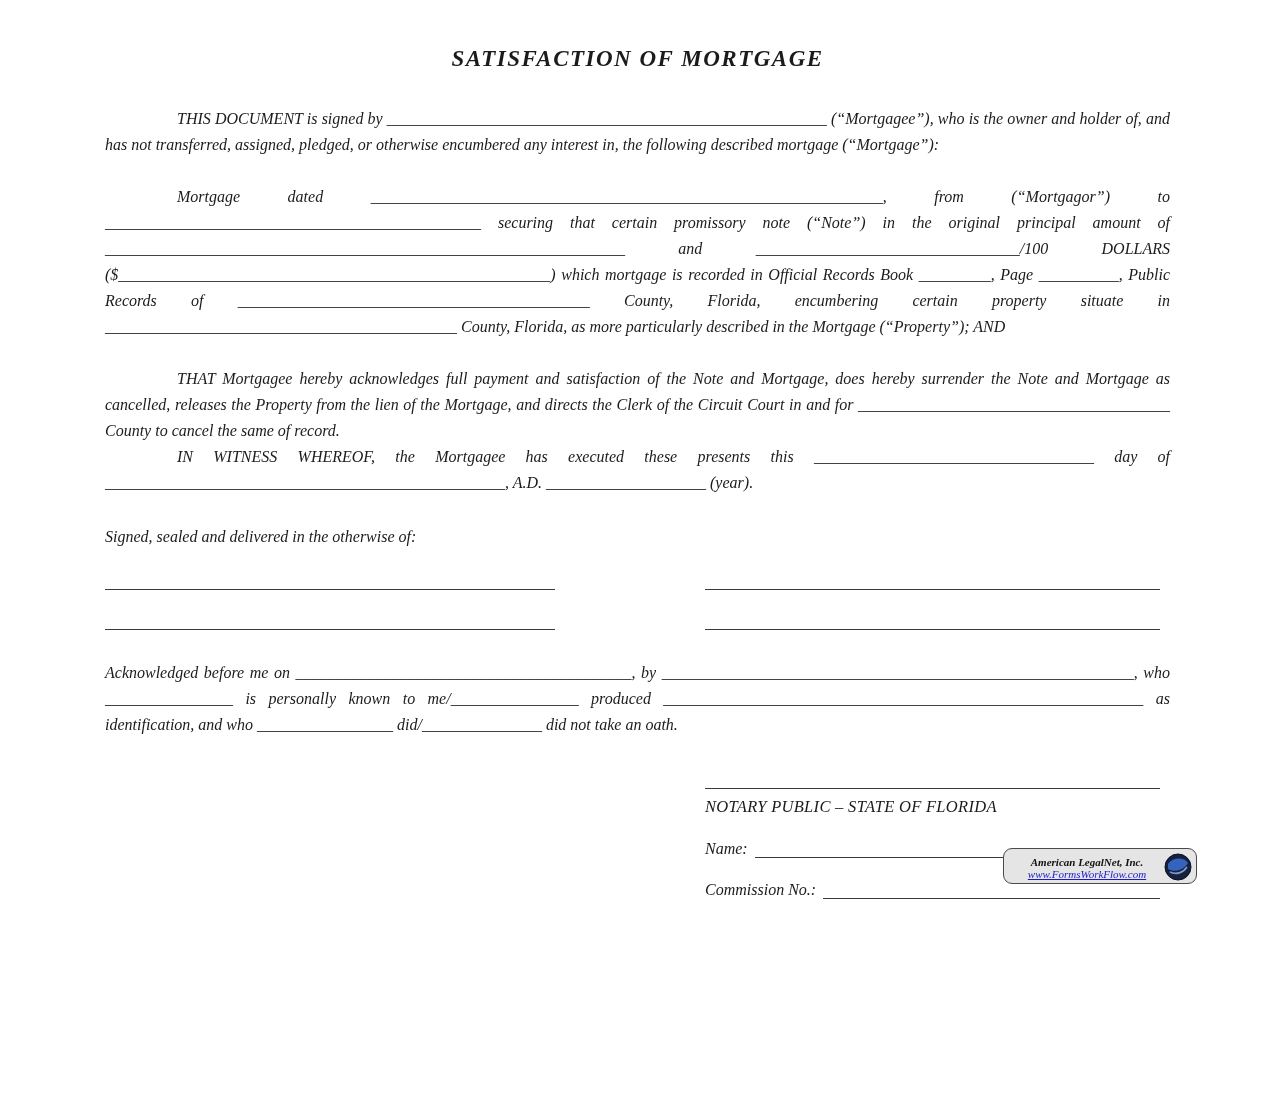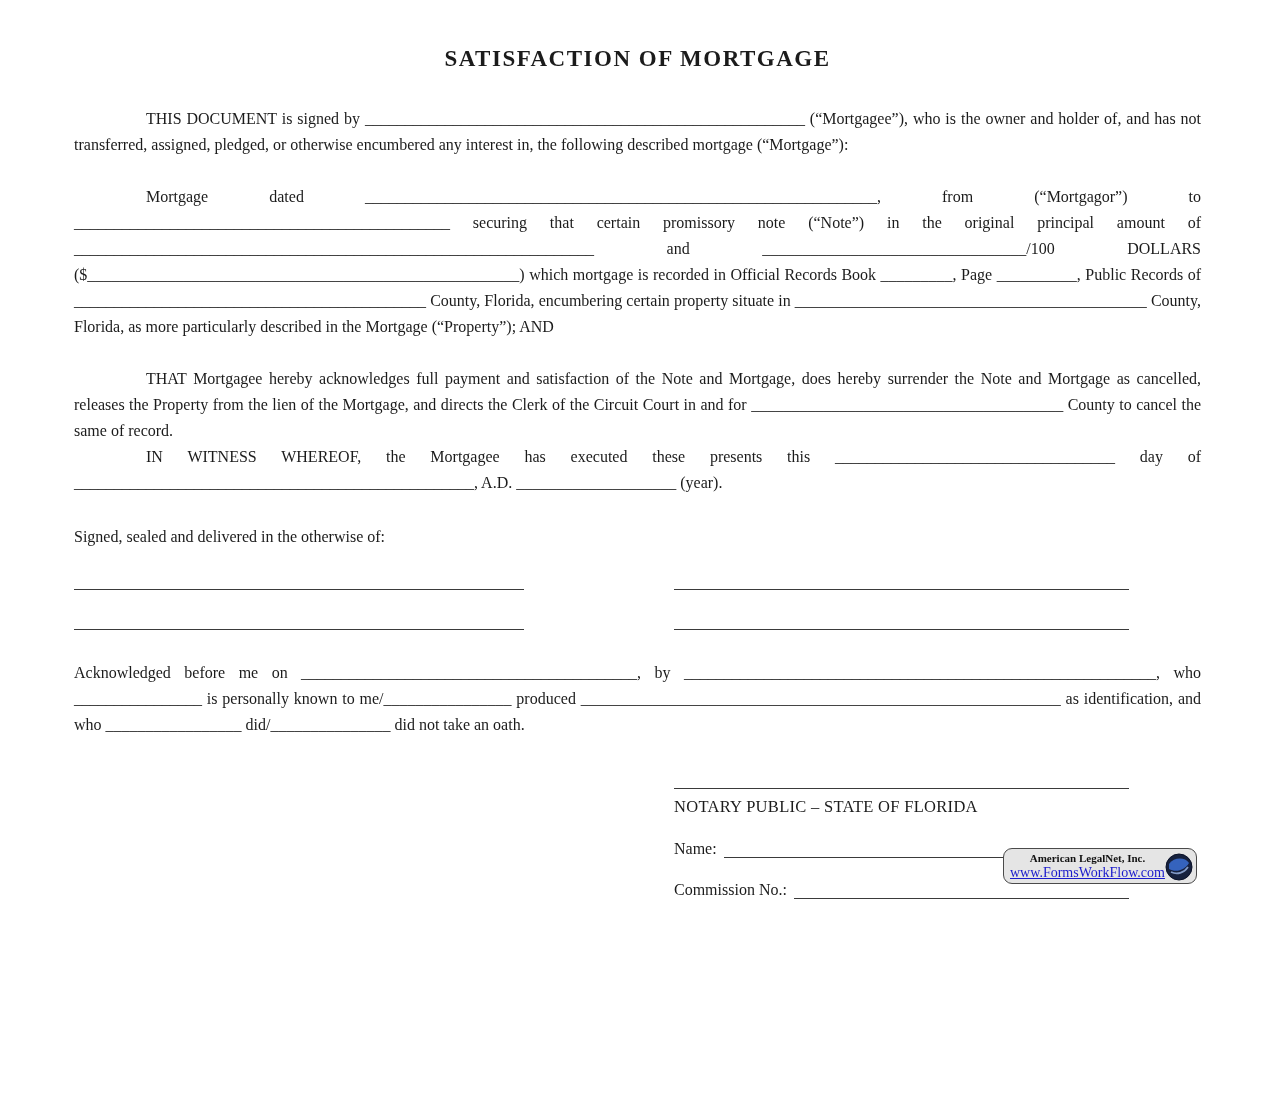--- a/index.html
+++ b/index.html
@@ -12,9 +12,10 @@
   .page {
     position: relative;
     width: 1275px; height: 904px;
-    padding: 0 74px;
+    padding: 0 105px;
     overflow: hidden;
     background: #ffffff;
+    font-style: italic;
   }
   .title {
     text-align: center;

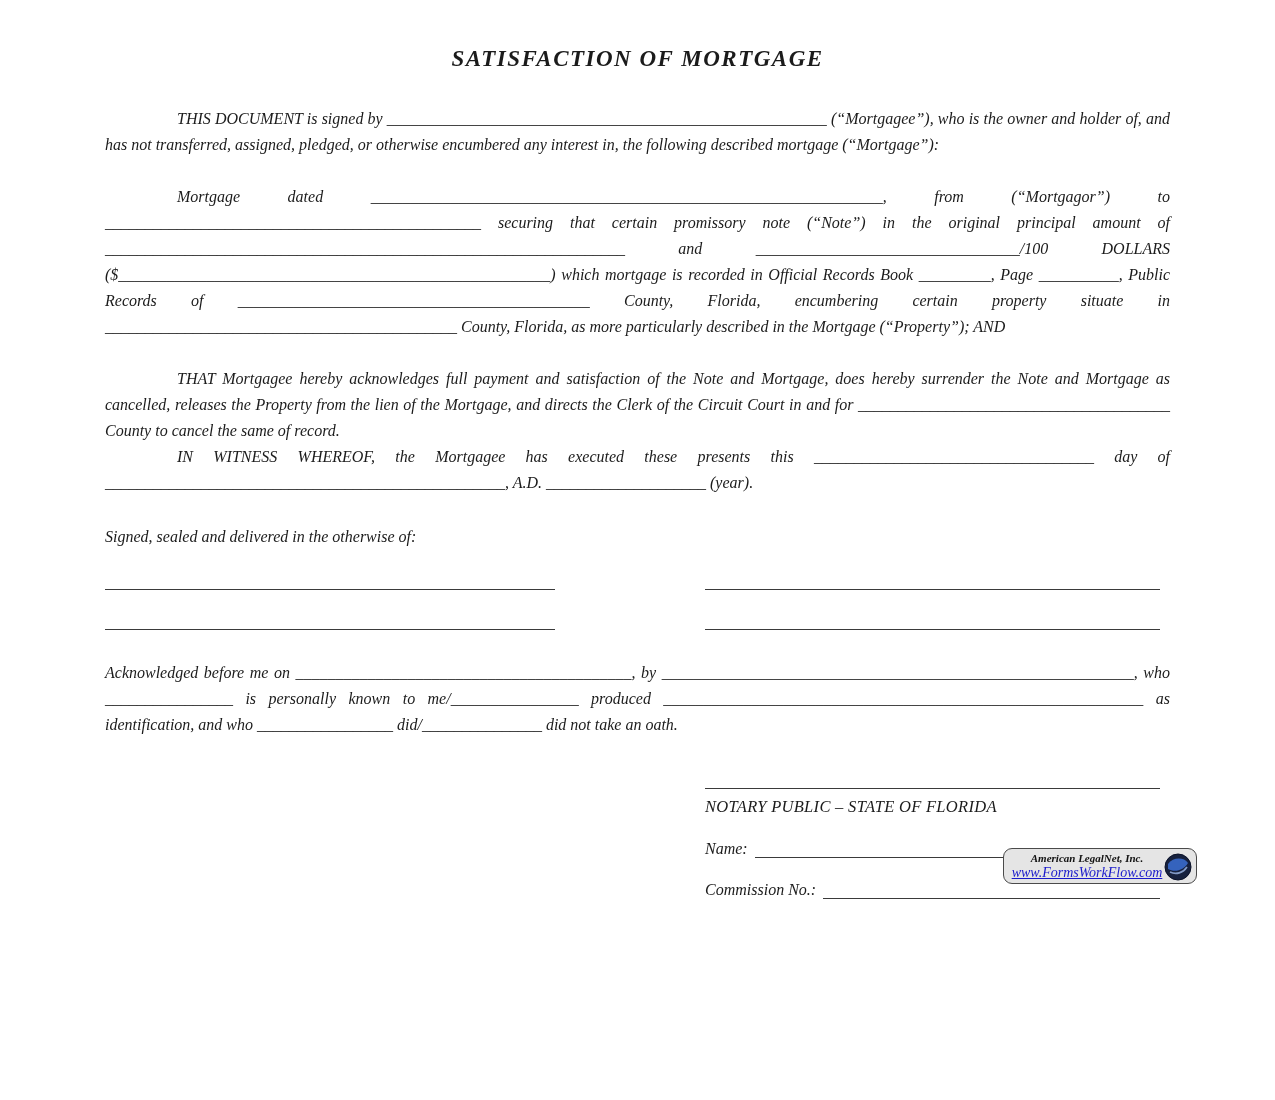--- a/index.html
+++ b/index.html
@@ -82,7 +82,7 @@
   .footer-text { flex: 1; text-align: center; line-height: 1.15; }
   .footer-company { font-size: 11px; font-weight: bold; color: #111; }
   .footer-url {
-    font-size: 14px;
+    font-size: 11px;
     color: #1a1acc;
     text-decoration: underline;
     cursor: pointer;

